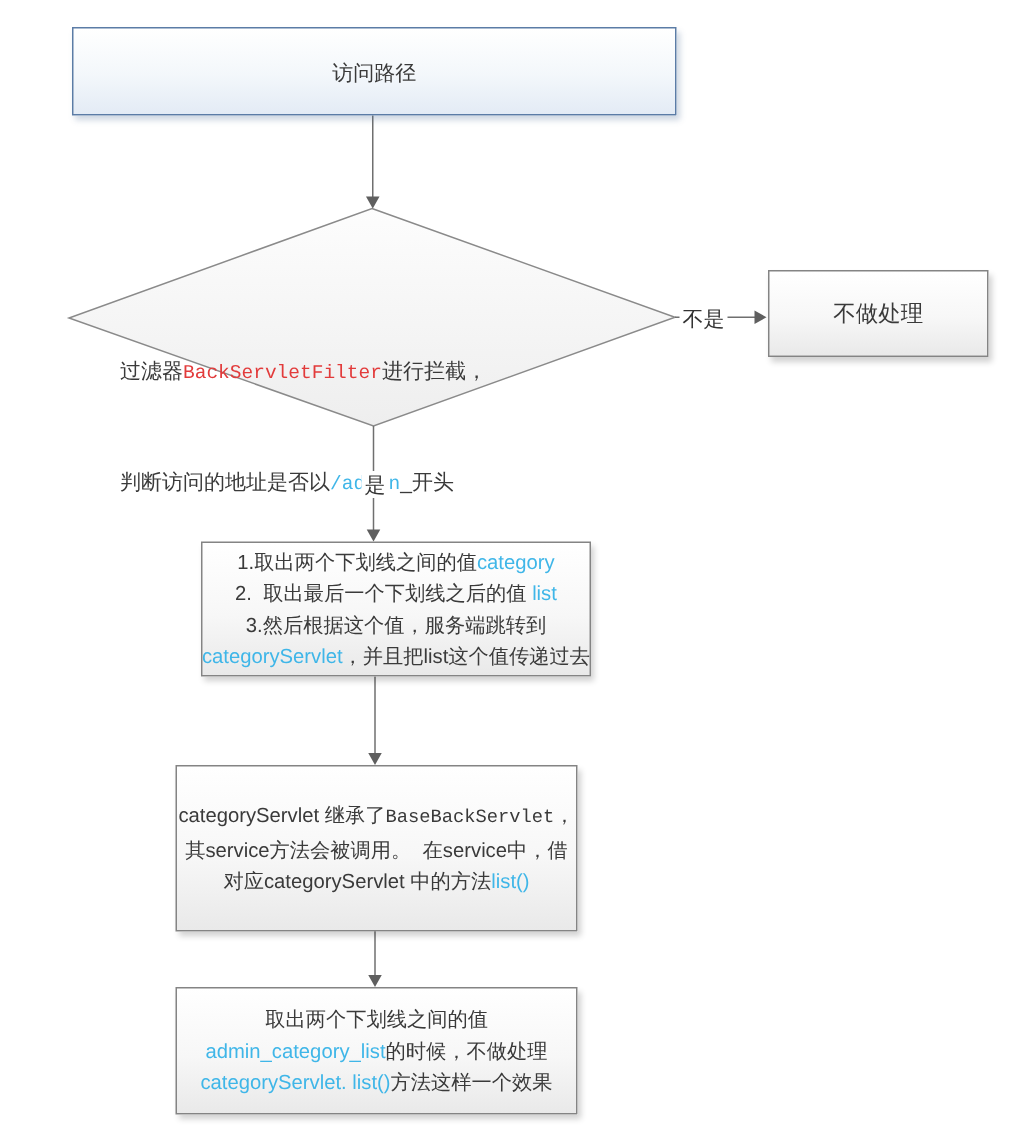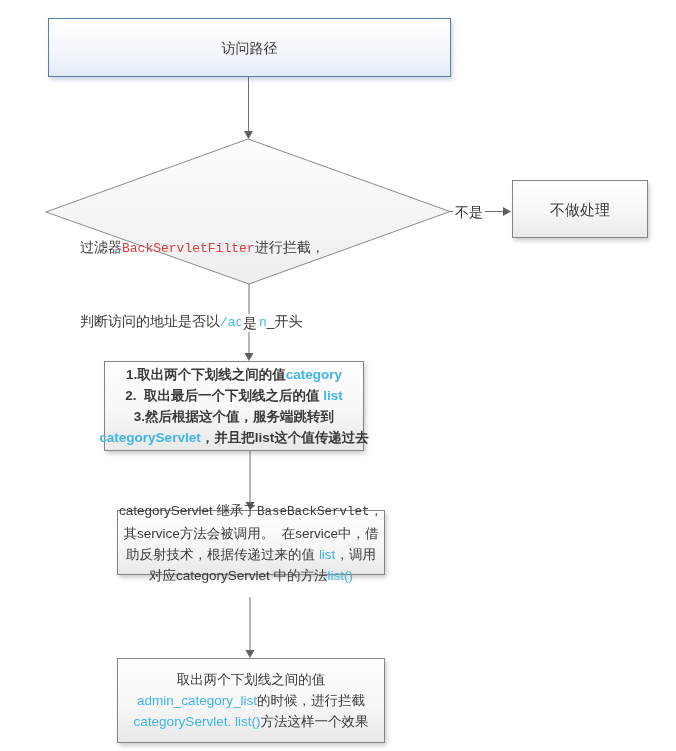--- a/index.html
+++ b/index.html
@@ -84,7 +84,7 @@
   <div class="edge-label" style="left:453px;top:203px;">不是</div>
   <div class="edge-label" style="left:241px;top:314px;">是</div>
 
-  <div class="box" style="left:512px;top:180px;width:136px;height:58px;font-size:15px;">
+  <div class="box" style="left:512px;top:180px;width:147px;height:58px;font-size:15px;">
     <div class="line">不做处理</div>
   </div>
 

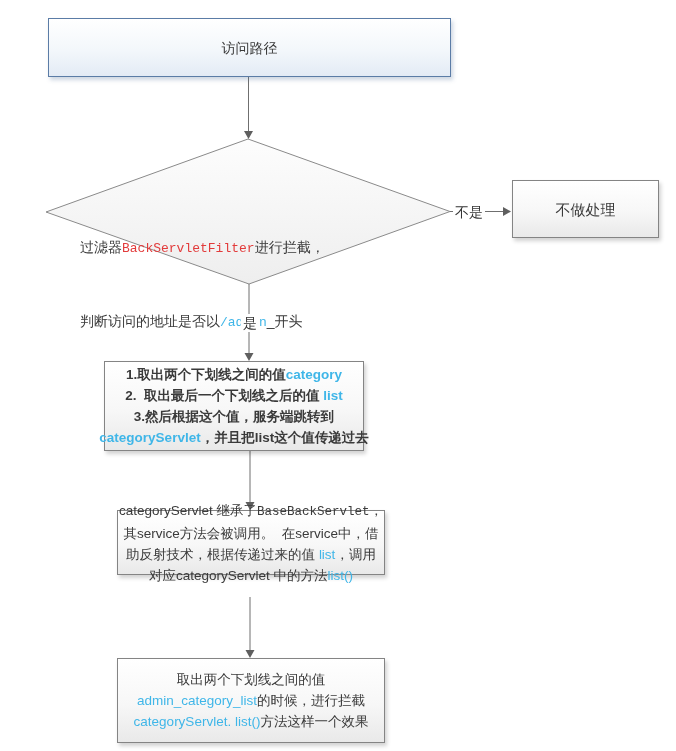--- a/index.html
+++ b/index.html
@@ -88,7 +88,7 @@
     <div class="line">不做处理</div>
   </div>
 
-  <div class="box" style="left:104px;top:361px;width:260px;height:90px;font-weight:bold;">
+  <div class="box" style="left:134px;top:361px;width:260px;height:90px;">
     <div class="line"><span>1.取出两个下划线之间的值</span><span class="code-blue">category</span></div>
     <div class="line"><span>2.  取出最后一个下划线之后的值 </span><span class="code-blue">list</span></div>
     <div class="line">3.然后根据这个值，服务端跳转到</div>

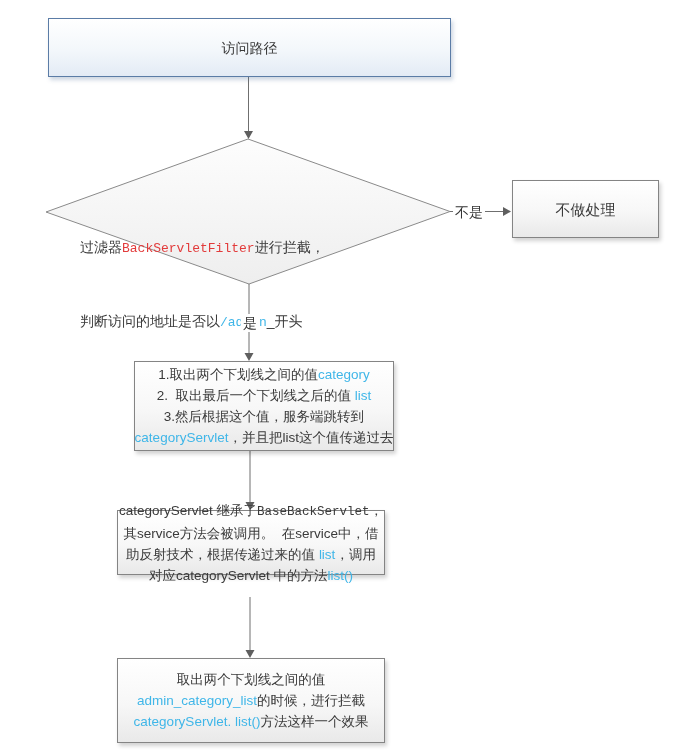--- a/index.html
+++ b/index.html
@@ -95,7 +95,7 @@
     <div class="line"><span class="code-blue">categoryServlet</span><span>，并且把list这个值传递过去</span></div>
   </div>
 
-  <div class="box" style="left:117px;top:510px;width:268px;height:65px;">
+  <div class="box" style="left:117px;top:510px;width:268px;height:111px;">
     <div class="line"><span>categoryServlet 继承了</span><span class="mono" style="font-size:12.5px;">BaseBackServlet</span><span>，</span></div>
     <div class="line">其service方法会被调用。  在service中，借</div>
     <div class="line"><span>助反射技术，根据传递过来的值 </span><span class="code-blue">list</span><span>，调用</span></div>

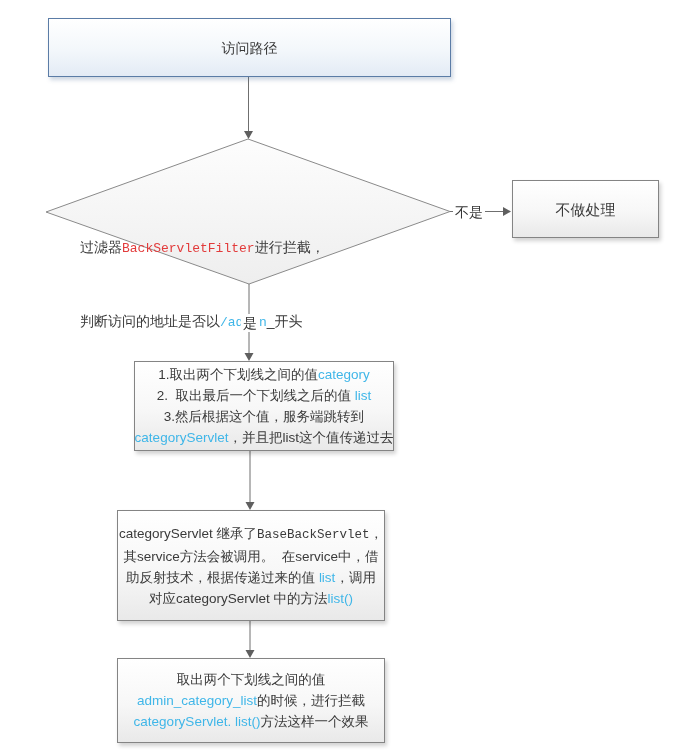--- a/index.html
+++ b/index.html
@@ -98,7 +98,6 @@
   <div class="box" style="left:117px;top:510px;width:268px;height:111px;">
     <div class="line"><span>categoryServlet 继承了</span><span class="mono" style="font-size:12.5px;">BaseBackServlet</span><span>，</span></div>
     <div class="line">其service方法会被调用。  在service中，借</div>
-    <div class="line"><span>助反射技术，根据传递过来的值 </span><span class="code-blue">list</span><span>，调用</span></div>
     <div class="line"><span>对应categoryServlet 中的方法</span><span class="code-blue">list()</span></div>
   </div>
 

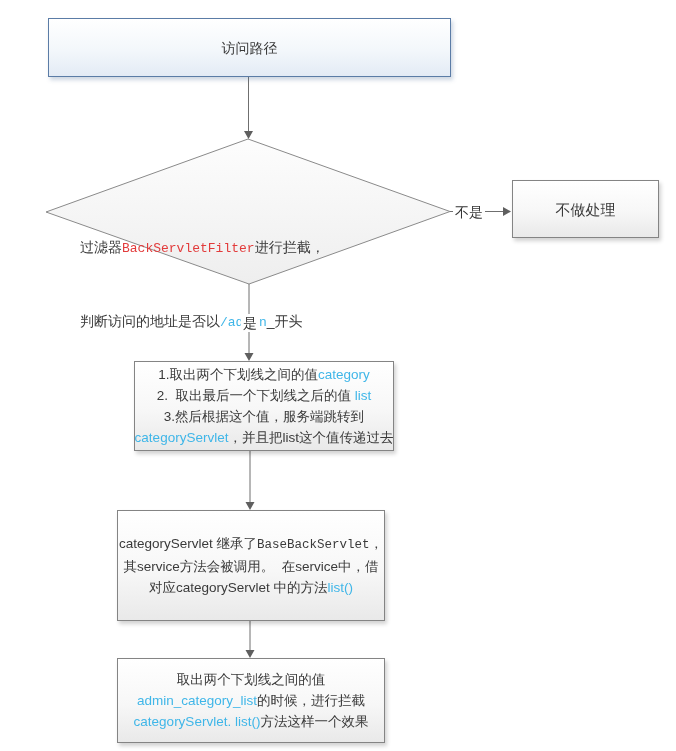--- a/index.html
+++ b/index.html
@@ -103,7 +103,7 @@
 
   <div class="box" style="left:117px;top:658px;width:268px;height:85px;">
     <div class="line">取出两个下划线之间的值</div>
-    <div class="line"><span class="code-blue">admin_category_list</span><span>的时候，进行拦截</span></div>
+    <div class="line"><span class="code-blue">admin_category_list</span><span>的时候，不做处理</span></div>
     <div class="line"><span class="code-blue">categoryServlet. list()</span><span>方法这样一个效果</span></div>
   </div>
 

